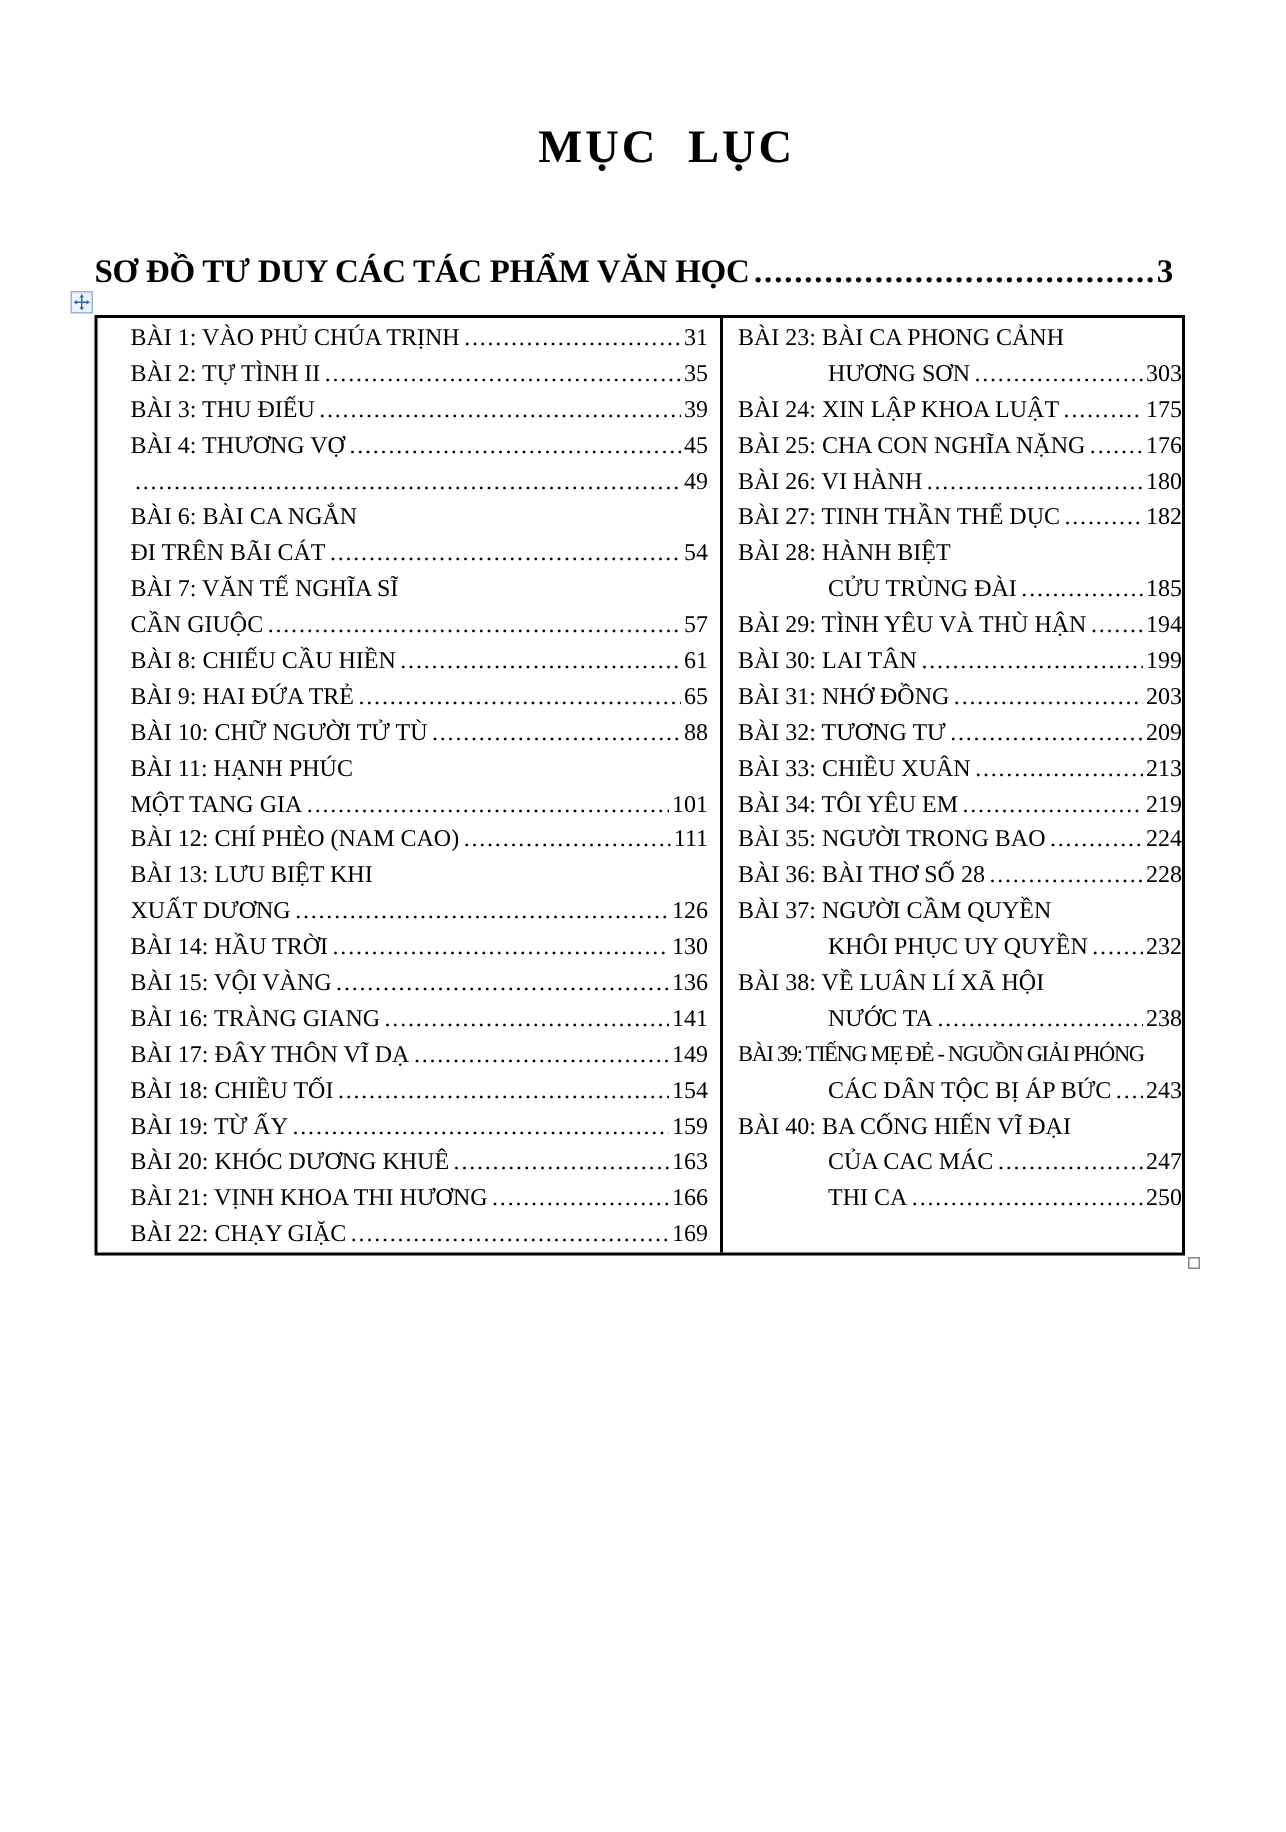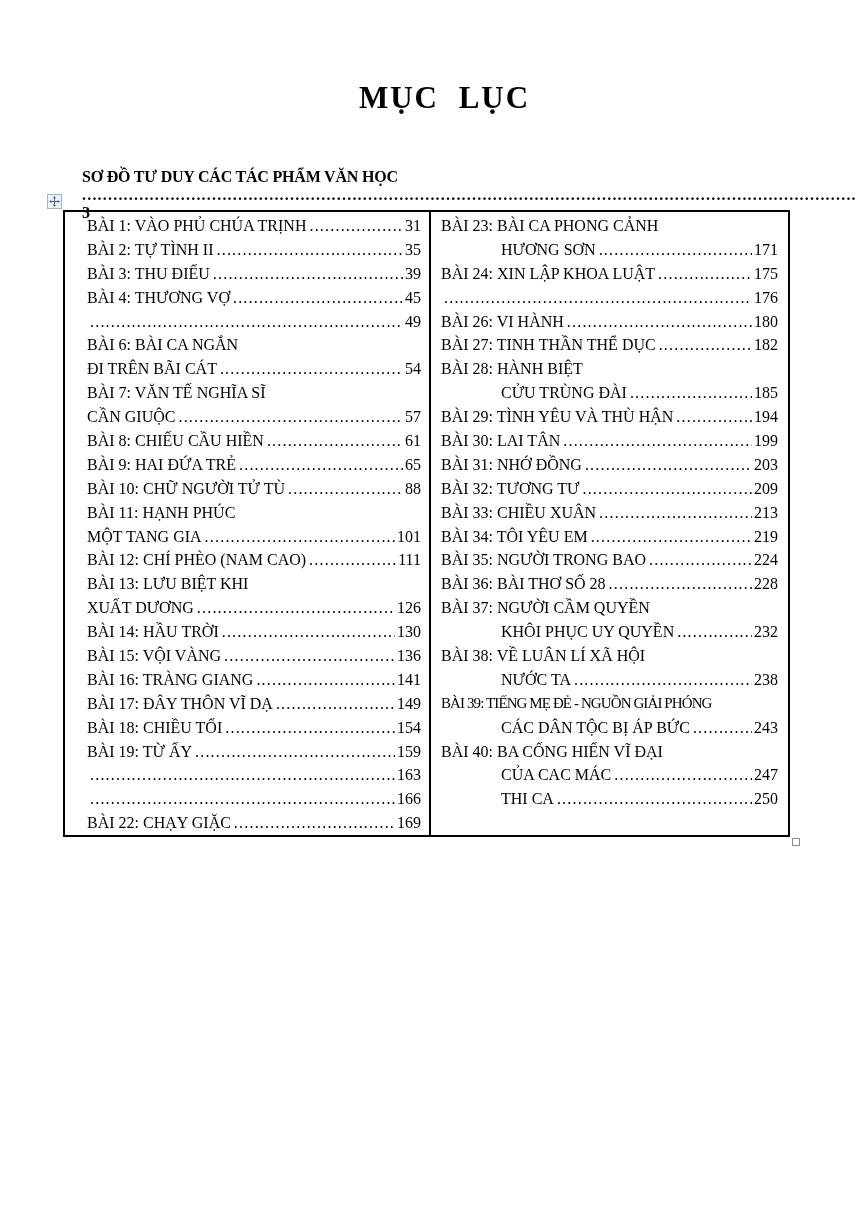--- a/index.html
+++ b/index.html
@@ -12,9 +12,9 @@
     font-size:31px;font-weight:bold;letter-spacing:2px;word-spacing:10px;margin:0;
   }
   .toc-header{
-    position:absolute;left:79px;top:168px;width:719px;
-    display:flex;align-items:baseline;font-weight:bold;font-size:16px;
-    white-space:nowrap;letter-spacing:-0.2px;flex-direction:column;
+    position:absolute;left:63px;top:168px;width:719px;
+    display:flex;align-items:baseline;font-weight:bold;font-size:22px;
+    white-space:nowrap;letter-spacing:-0.2px;
   }
   .toc-header .toc-dots{font-weight:bold;}
   .toc-table{

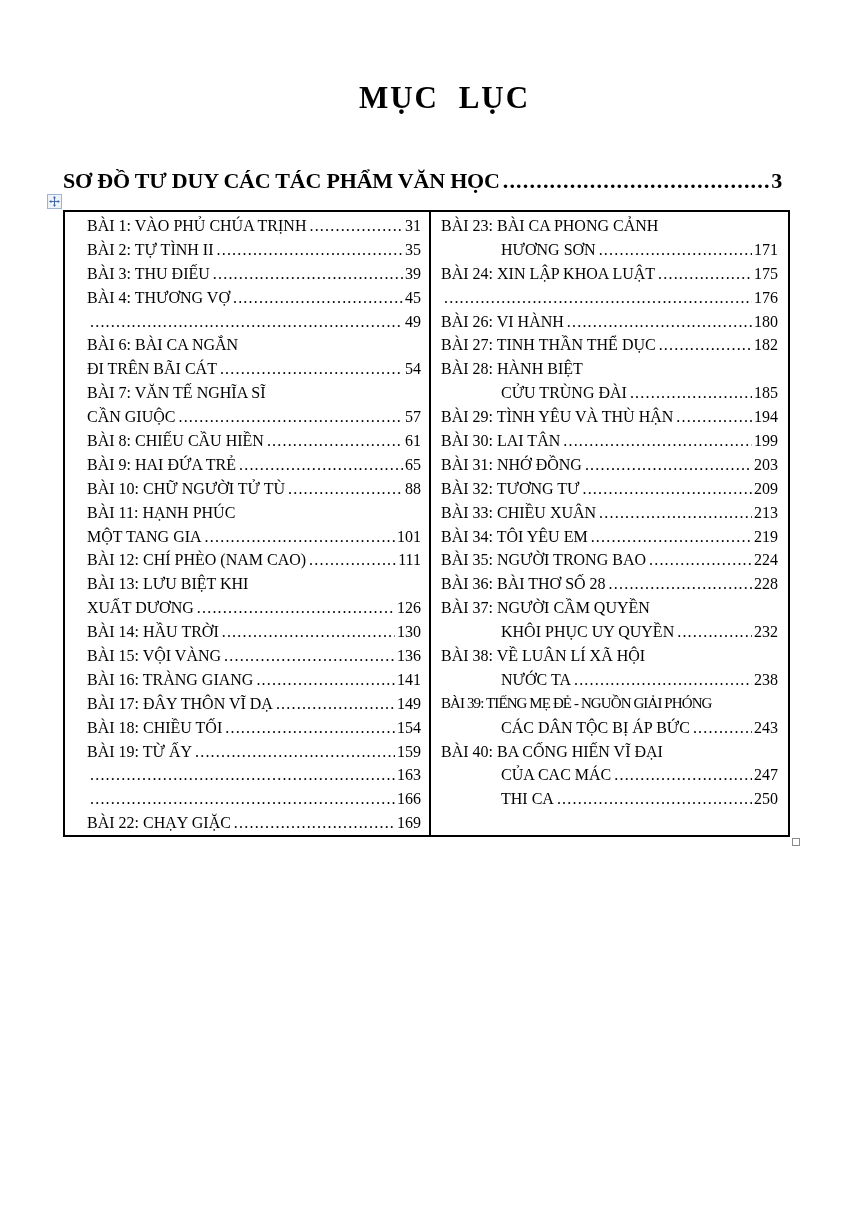--- a/index.html
+++ b/index.html
@@ -22,7 +22,7 @@
     border:2px solid #000;box-sizing:border-box;display:flex;
   }
   .toc-col{box-sizing:border-box;padding-top:2px;overflow:hidden;}
-  .toc-col.left{width:366px;border-right:2px solid #000;padding-left:22px;padding-right:8px;}
+  .toc-col.left{width:417px;border-right:2px solid #000;padding-left:22px;padding-right:8px;}
   .toc-col.right{flex:1;padding-left:10px;padding-right:10px;}
   .toc-row{
     display:flex;align-items:baseline;height:23.9px;line-height:23.9px;

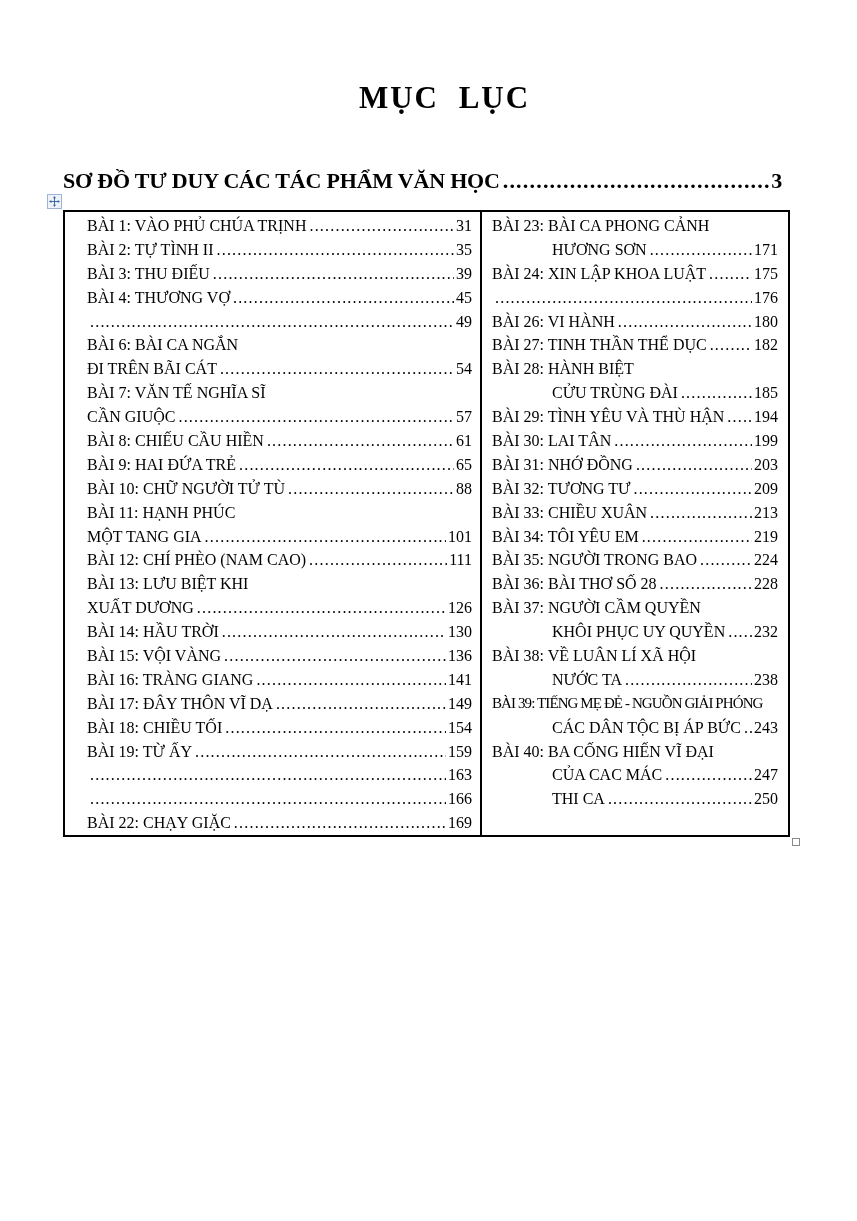--- a/index.html
+++ b/index.html
@@ -23,7 +23,7 @@
   }
   .toc-col{box-sizing:border-box;padding-top:2px;overflow:hidden;}
   .toc-col.left{width:417px;border-right:2px solid #000;padding-left:22px;padding-right:8px;}
-  .toc-col.right{flex:1;padding-left:10px;padding-right:10px;}
+  .toc-col.right{flex:1;padding-left:10px;}
   .toc-row{
     display:flex;align-items:baseline;height:23.9px;line-height:23.9px;
     font-size:16px;white-space:nowrap;overflow:hidden;

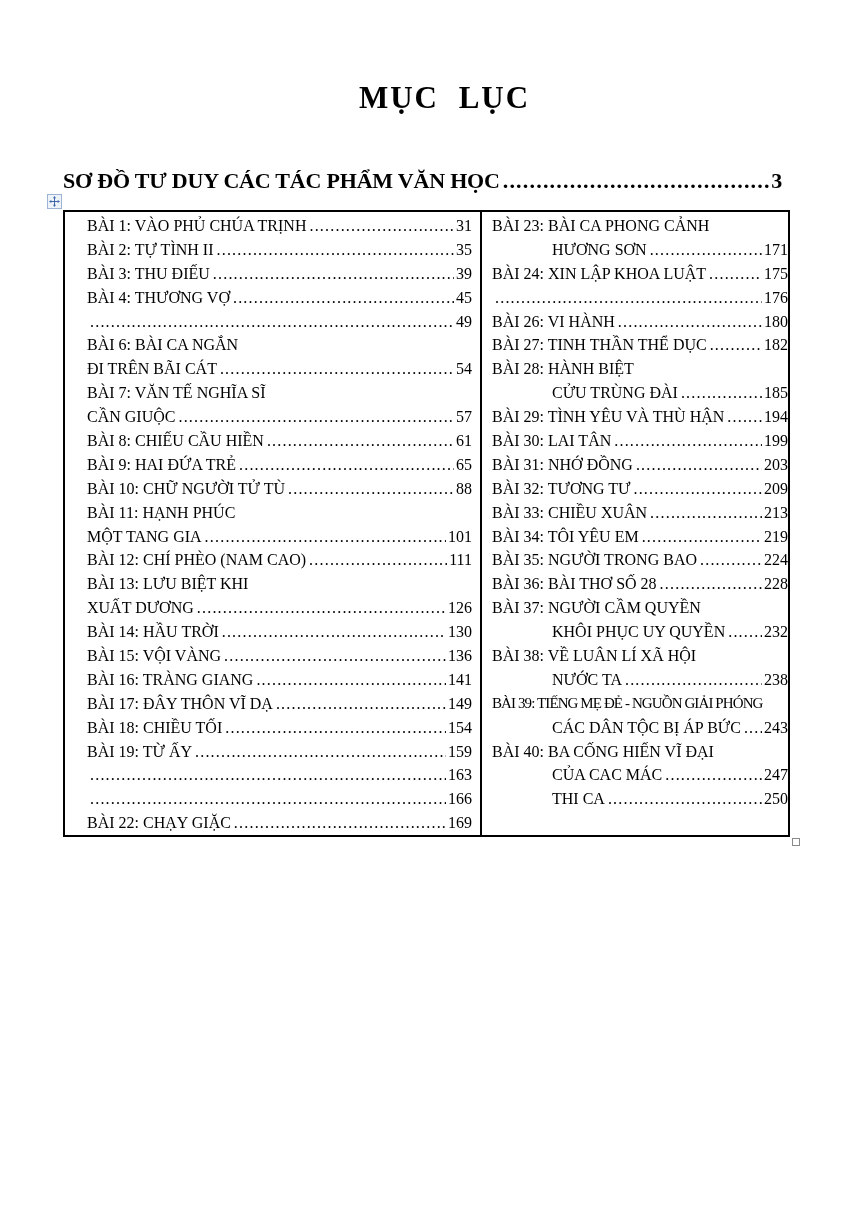--- a/index.html
+++ b/index.html
@@ -201,7 +201,7 @@
         <div class="toc-row indent">
           <span class="toc-text">HƯƠNG SƠN</span>
           <span class="toc-dots">........................................................................................................................</span>
-          <span class="toc-page">171</span>
+          <span class="toc-page">303</span>
         </div>
         <div class="toc-row">
           <span class="toc-text">BÀI 24: XIN LẬP KHOA LUẬT</span>

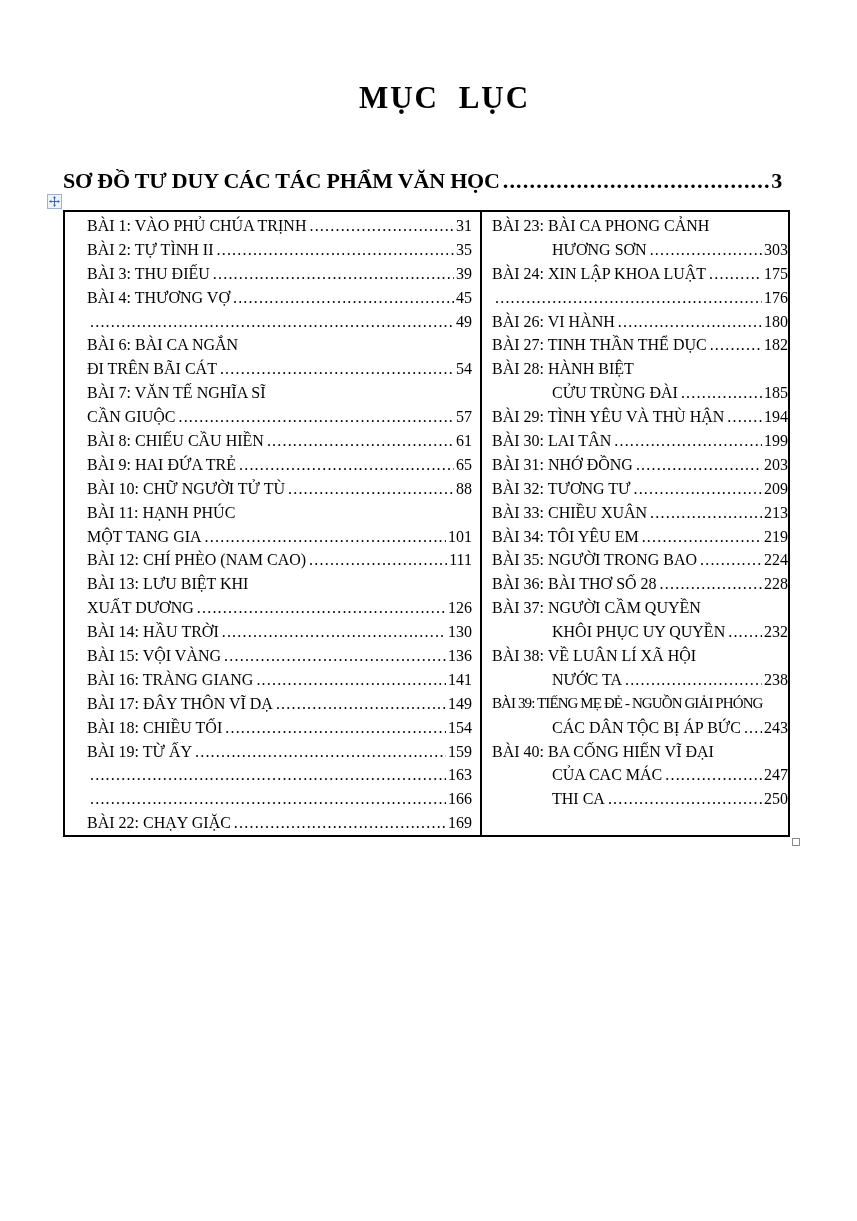--- a/index.html
+++ b/index.html
@@ -209,6 +209,7 @@
           <span class="toc-page">175</span>
         </div>
         <div class="toc-row">
+          <span class="toc-text">BÀI 25: CHA CON NGHĨA NẶNG</span>
           <span class="toc-dots">........................................................................................................................</span>
           <span class="toc-page">176</span>
         </div>

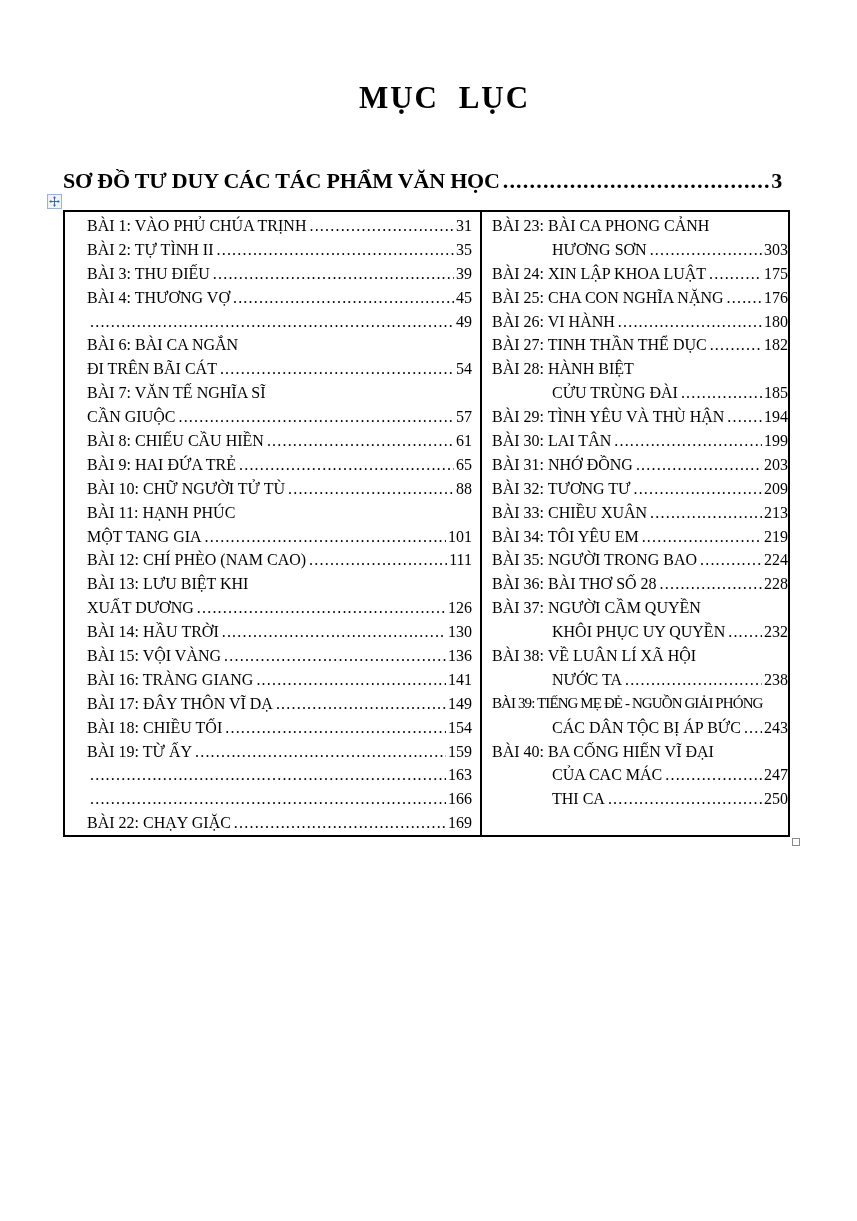--- a/index.html
+++ b/index.html
@@ -181,6 +181,7 @@
           <span class="toc-page">159</span>
         </div>
         <div class="toc-row">
+          <span class="toc-text">BÀI 20: KHÓC DƯƠNG KHUÊ</span>
           <span class="toc-dots">........................................................................................................................</span>
           <span class="toc-page">163</span>
         </div>

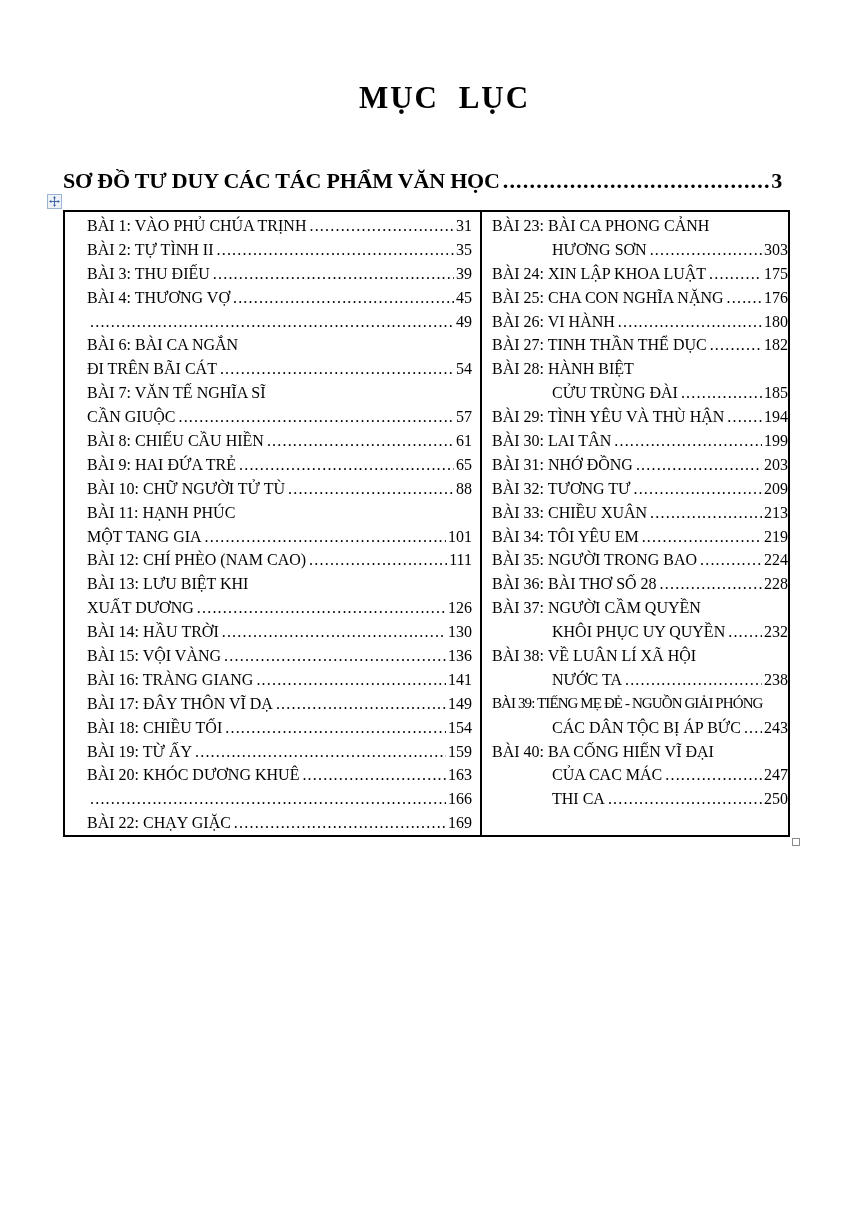--- a/index.html
+++ b/index.html
@@ -186,6 +186,7 @@
           <span class="toc-page">163</span>
         </div>
         <div class="toc-row">
+          <span class="toc-text">BÀI 21: VỊNH KHOA THI HƯƠNG</span>
           <span class="toc-dots">........................................................................................................................</span>
           <span class="toc-page">166</span>
         </div>

